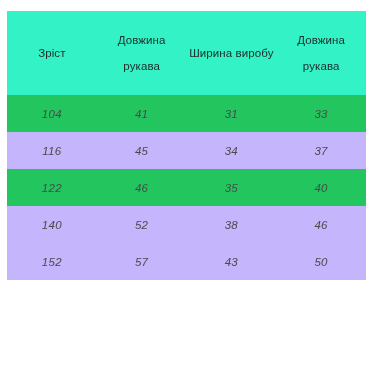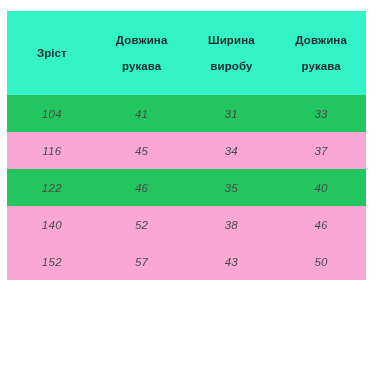--- a/index.html
+++ b/index.html
@@ -35,7 +35,7 @@
     margin: 0;
     text-align: center;
     vertical-align: middle;
-    font-weight: bold;
+    font-weight: normal;
     font-style: normal;
     font-size: 11.5px;
     line-height: 26px;

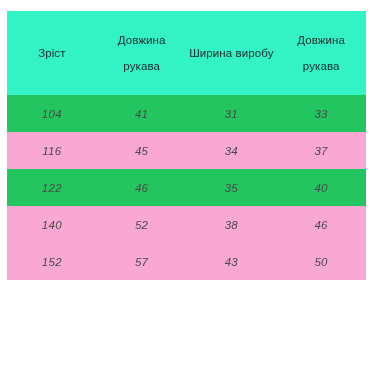--- a/index.html
+++ b/index.html
@@ -51,7 +51,7 @@
     background: #22c55e;
   }
   tbody tr.alt {
-    background: #f9a8d4;
+    background: #c4b5fd;
   }
 
   tbody td {

